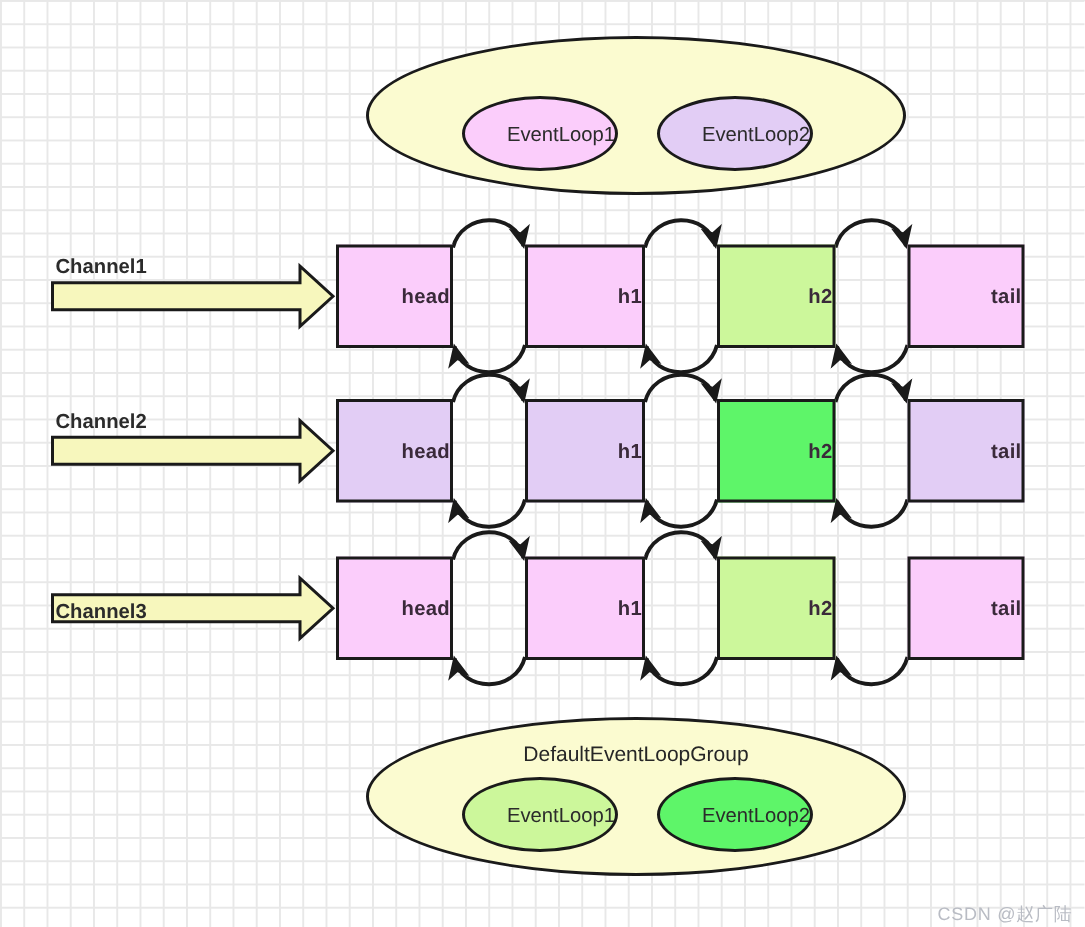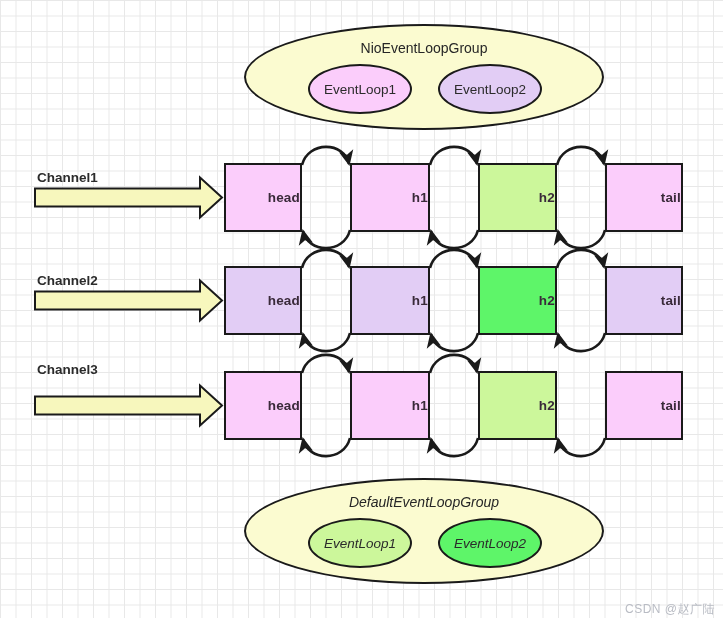--- a/index.html
+++ b/index.html
@@ -139,7 +139,6 @@
   </svg>
 
   <div class="group-ellipse" style="left:244px; top:24px; width:360px; height:106px;">
-    <div class="group-title">NioEventLoopGroup</div>
     <div class="loop-ellipse" style="left:62px; top:38px; width:104px; height:50px; background:#fbcdfb;">
       <span>EventLoop1</span>
     </div>

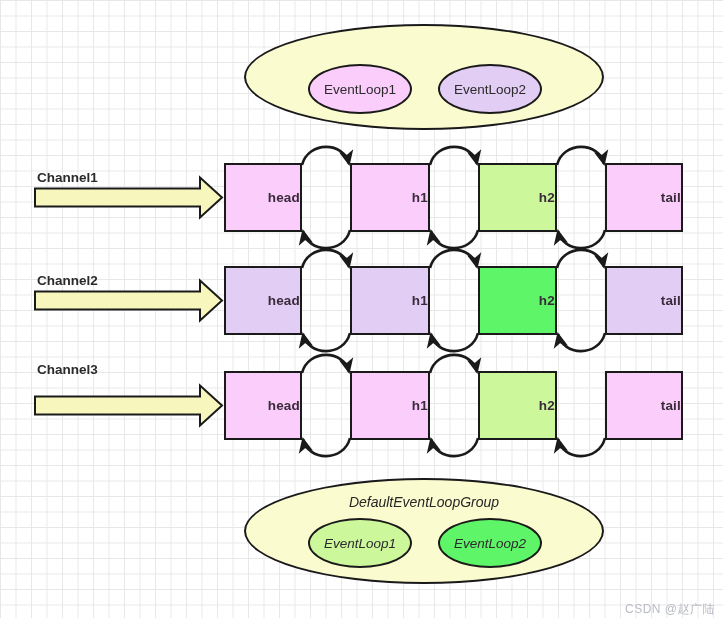--- a/index.html
+++ b/index.html
@@ -72,7 +72,7 @@
     box-sizing: border-box;
     display: flex;
     align-items: center;
-    justify-content: center;
+    justify-content: flex-end;
     font-size: 13.5px;
     color: #2b2b2b;
   }

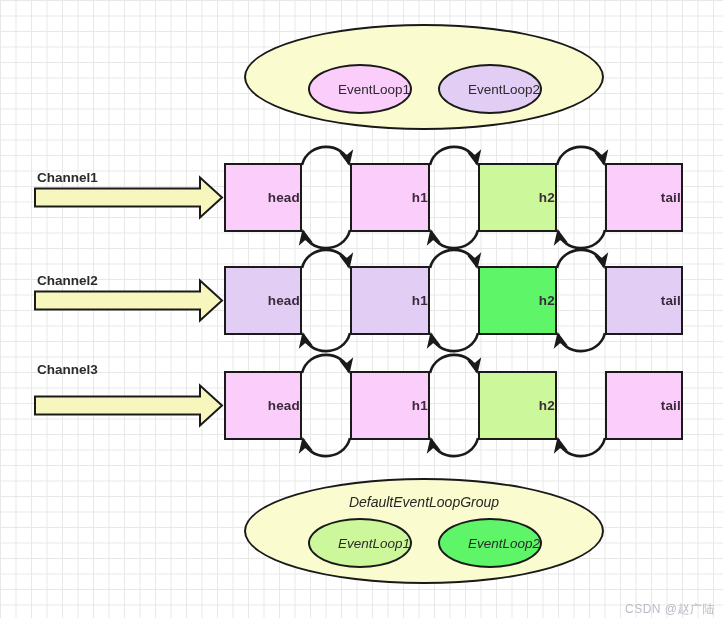--- a/index.html
+++ b/index.html
@@ -175,7 +175,7 @@
     <span>tail</span>
   </div>
 
-  <div class="channel-label" style="left:37px; top:362px;">Channel3</div>
+  <div class="channel-label" style="left:37px; top:400px;">Channel3</div>
   <div class="hbox" style="left:224px; top:371px; width:78px; height:69px; background:#fbcdfb;">
     <span>head</span>
   </div>

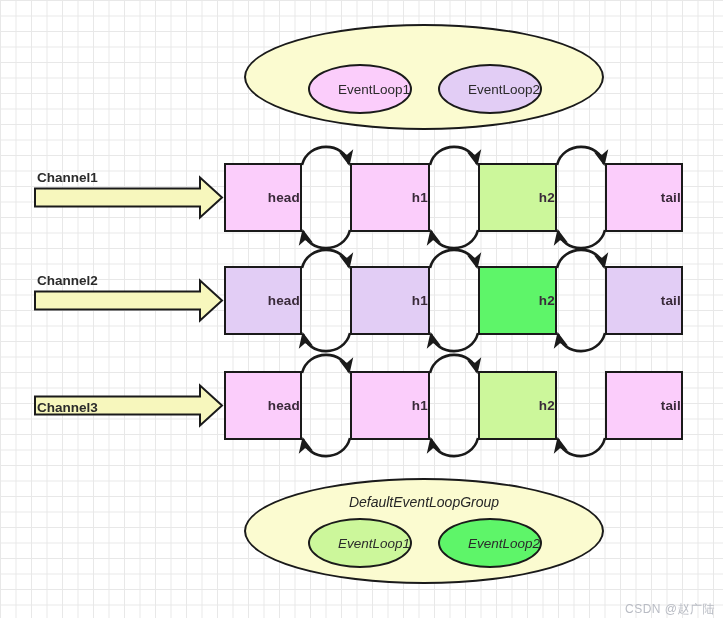--- a/index.html
+++ b/index.html
@@ -189,7 +189,7 @@
     <span>tail</span>
   </div>
 
-  <div class="group-ellipse" style="left:244px; top:478px; width:360px; height:106px;font-style:italic;">
+  <div class="group-ellipse" style="left:244px; top:478px; width:360px; height:106px;">
     <div class="group-title">DefaultEventLoopGroup</div>
     <div class="loop-ellipse" style="left:62px; top:38px; width:104px; height:50px; background:#ccf79b;">
       <span>EventLoop1</span>

